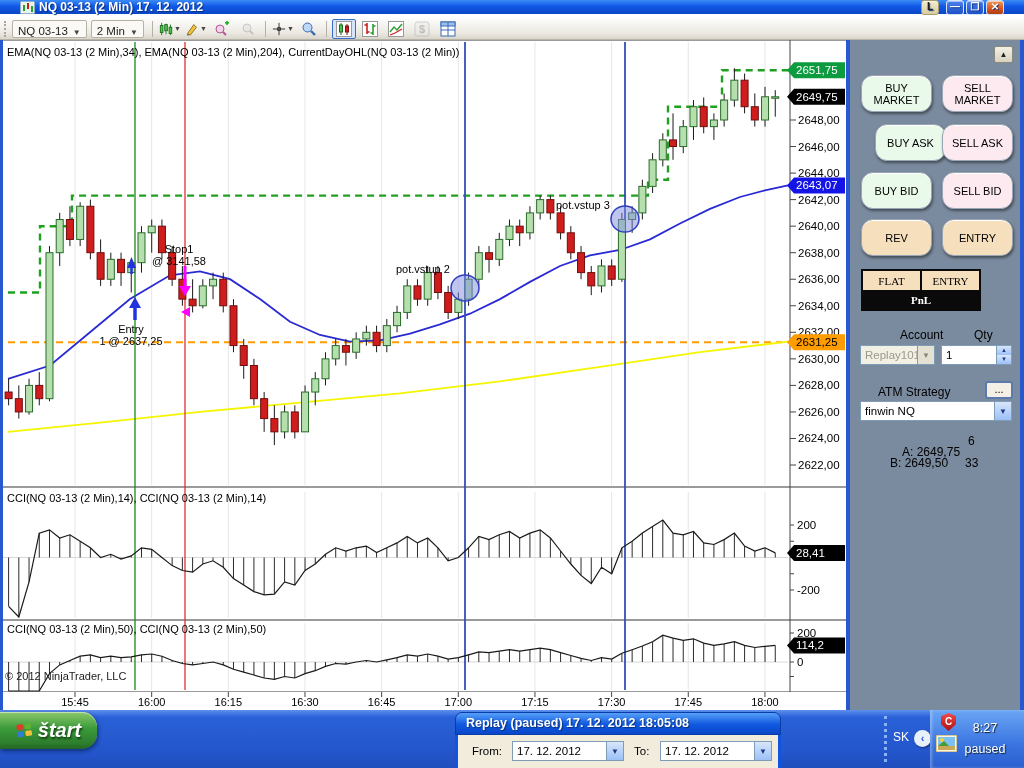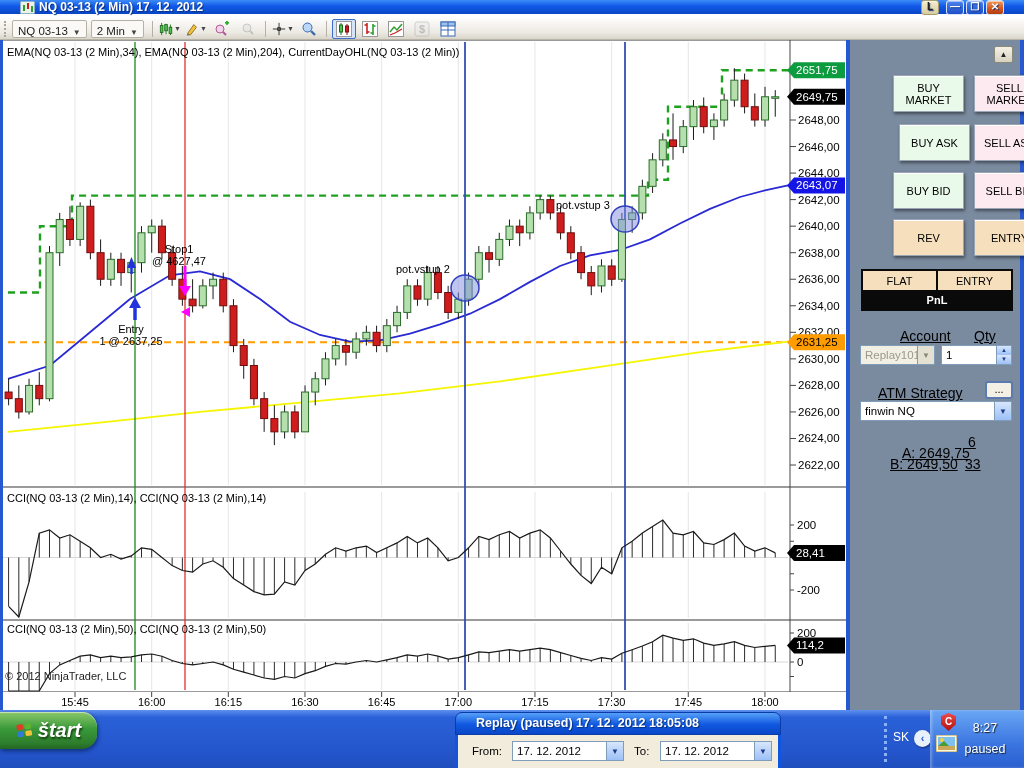--- a/index.html
+++ b/index.html
@@ -40,9 +40,9 @@
   
   .dom-panel{position:absolute;left:850px;top:0;width:174px;height:670px;background:#7b8b9f;
     border-right:4px solid #2758cf;font-size:11px;color:#000;}
-  .dom-btn{position:absolute;width:71px;height:37px;border-radius:0;border:1px solid #9aa5b5;
+  .dom-btn{position:absolute;width:71px;height:37px;border-radius:12px;border:1px solid #9aa5b5;
     box-shadow:1px 2px 3px rgba(0,0,0,.45),inset 0 1px 0 #fff;
-    display:flex;align-items:center;justify-content:center;text-align:center;line-height:12px;font-size:11px;margin-left:32px;}
+    display:flex;align-items:center;justify-content:center;text-align:center;line-height:12px;font-size:11px;}
   .buy{background:#eafaea;} .sell{background:#fdeaf0;} .neutral{background:#f6dfbc;}
   .scroll-up{position:absolute;left:144px;top:6px;width:19px;height:17px;background:linear-gradient(#f4f0e4,#d8d2c0);
     border:1px solid #8a8a7a;border-radius:2px;font-size:8px;text-align:center;line-height:15px;color:#222;}

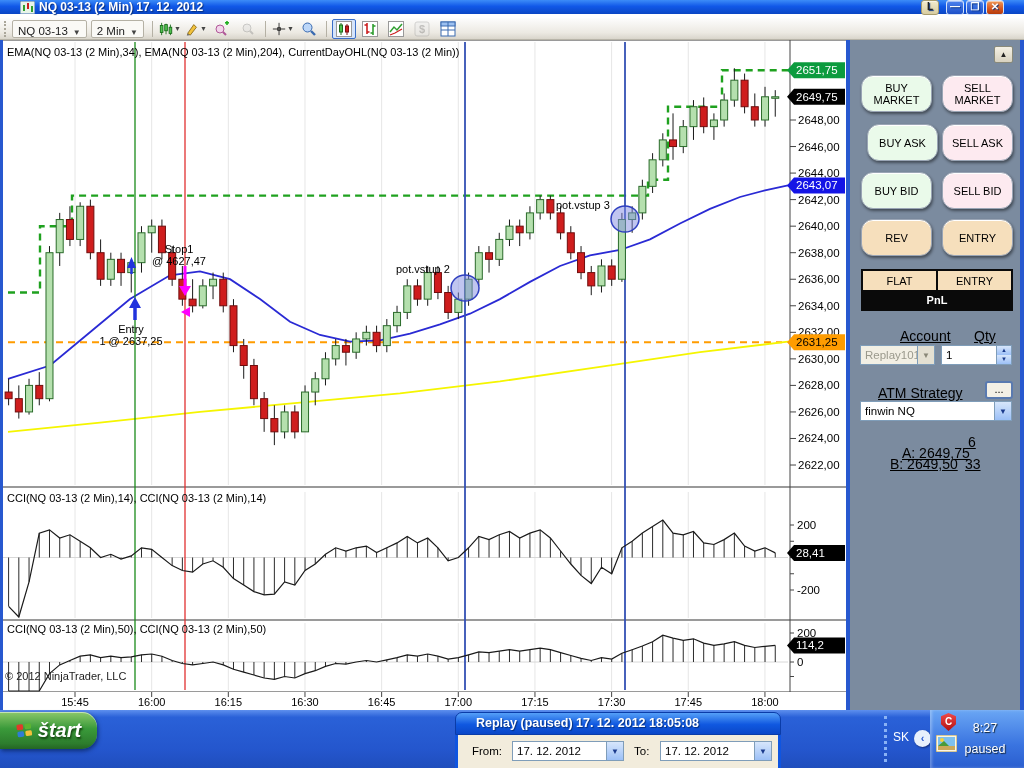--- a/index.html
+++ b/index.html
@@ -708,7 +708,7 @@
 
       <div class="dom-btn buy" style="left:11px;top:35px;">BUY MARKET</div>
       <div class="dom-btn sell" style="left:92px;top:35px;">SELL MARKET</div>
-      <div class="dom-btn buy" style="left:17px;top:84px;">BUY ASK</div>
+      <div class="dom-btn buy" style="left:25px;top:84px;">BUY ASK</div>
       <div class="dom-btn sell" style="left:92px;top:84px;">SELL ASK</div>
       <div class="dom-btn buy" style="left:11px;top:132px;">BUY BID</div>
       <div class="dom-btn sell" style="left:92px;top:132px;">SELL BID</div>

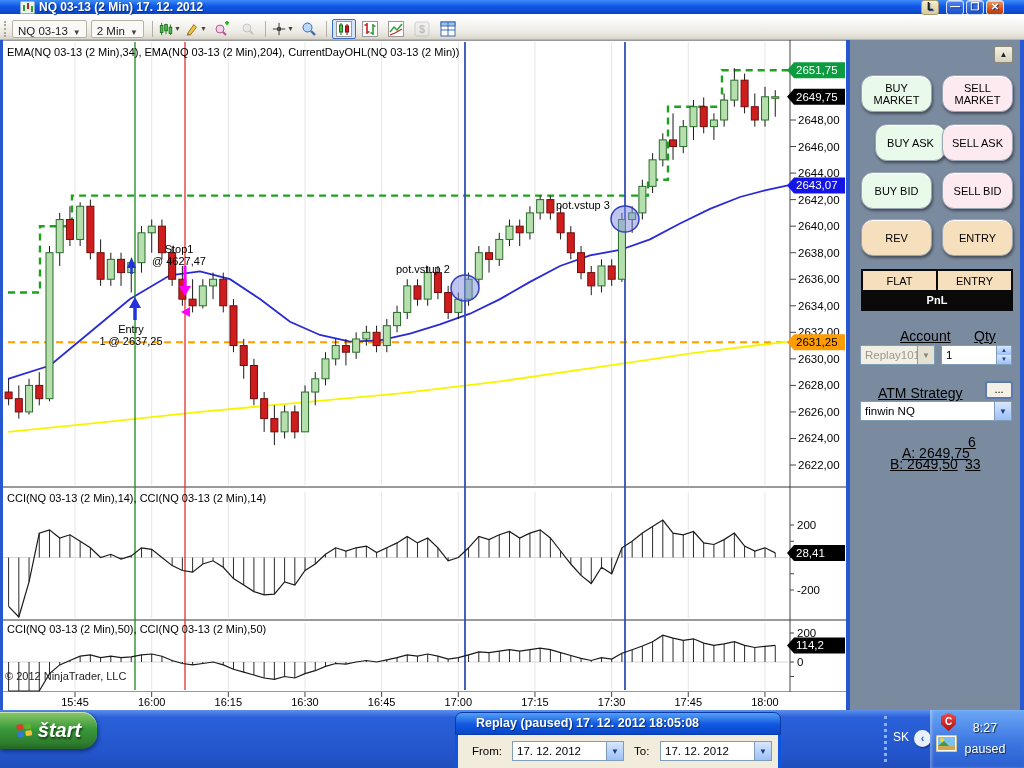--- a/index.html
+++ b/index.html
@@ -693,7 +693,7 @@
 
       <div class="anno" style="left:144px;top:203px;width:70px;">
         <div>Stop1</div>
-        <div>@ 4627,47</div>
+        <div>@ 3141,58</div>
       </div>
       <div class="anno" style="left:98px;top:283px;width:66px;">
         <div>Entry</div>

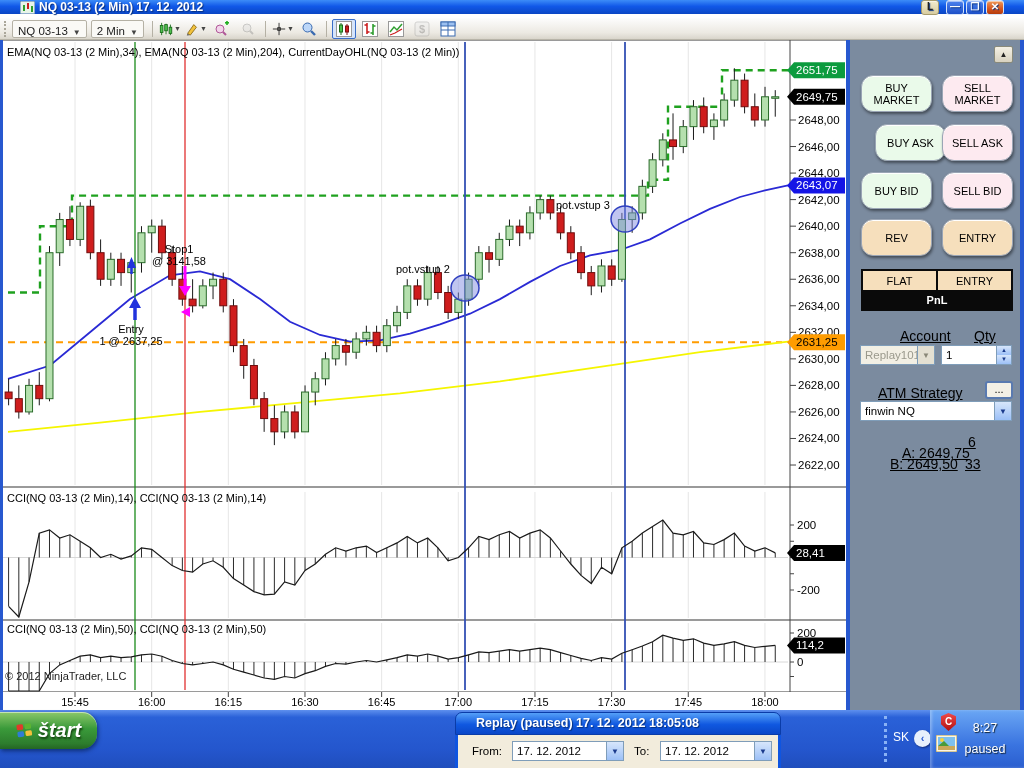--- a/index.html
+++ b/index.html
@@ -46,7 +46,7 @@
   .buy{background:#eafaea;} .sell{background:#fdeaf0;} .neutral{background:#f6dfbc;}
   .scroll-up{position:absolute;left:144px;top:6px;width:19px;height:17px;background:linear-gradient(#f4f0e4,#d8d2c0);
     border:1px solid #8a8a7a;border-radius:2px;font-size:8px;text-align:center;line-height:15px;color:#222;}
-  .fe-wrap{position:absolute;left:11px;top:229px;width:152px;border:2px solid #0a0a0a;background:#0a0a0a;}
+  .fe-wrap{position:absolute;left:11px;top:229px;width:120px;border:2px solid #0a0a0a;background:#0a0a0a;font-family:Liberation Serif, serif;}
   .fe-row{display:flex;height:19px;}
   .fe-cell{flex:1;background:#f6dfbc;display:flex;align-items:center;justify-content:center;}
   .fe-cell:first-child{border-right:2px solid #0a0a0a;}

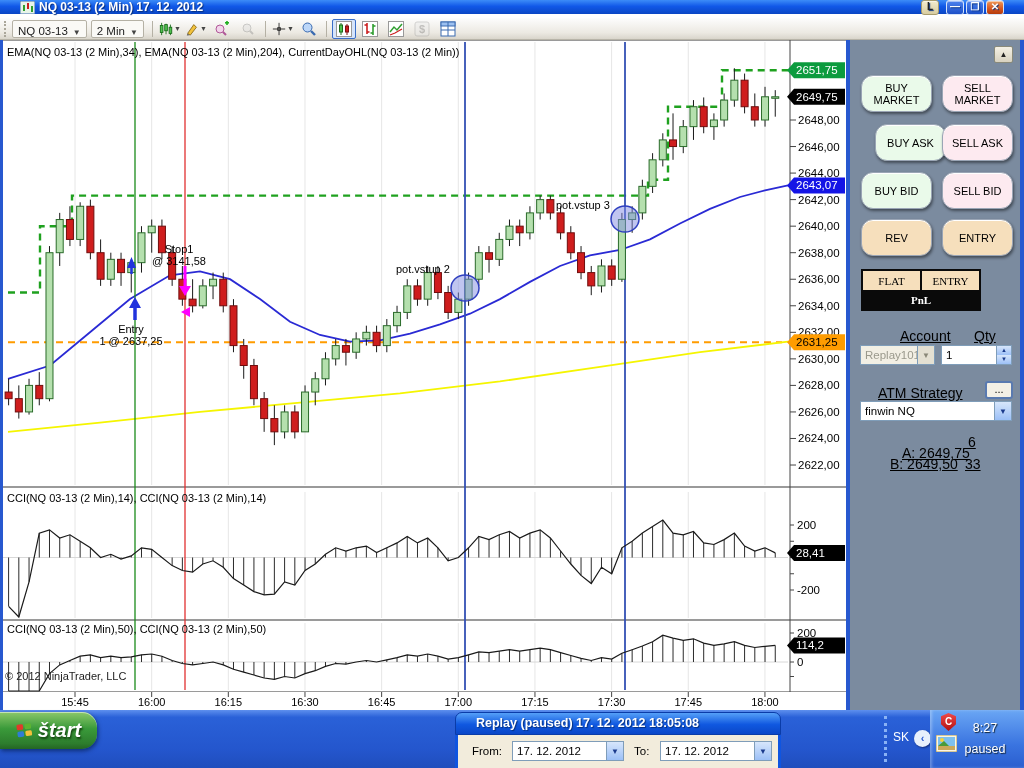--- a/index.html
+++ b/index.html
@@ -51,7 +51,7 @@
   .fe-cell{flex:1;background:#f6dfbc;display:flex;align-items:center;justify-content:center;}
   .fe-cell:first-child{border-right:2px solid #0a0a0a;}
   .pnl-row{height:19px;background:#0a0a0a;color:#fff;display:flex;align-items:center;justify-content:center;font-weight:bold;}
-  .dom-label{position:absolute;font-size:14px;color:#000;text-decoration:underline;}
+  .dom-label{position:absolute;font-size:12px;color:#000;}
   .combo{position:absolute;height:20px;background:#fff;border:1px solid #7f9db9;display:flex;align-items:center;font-size:11.5px;}
   .combo .txt{flex:1;padding-left:4px;overflow:hidden;}
   .combo .cbtn{width:17px;height:100%;background:linear-gradient(#d7e6fb,#9cc0f7);border-left:1px solid #7f9db9;

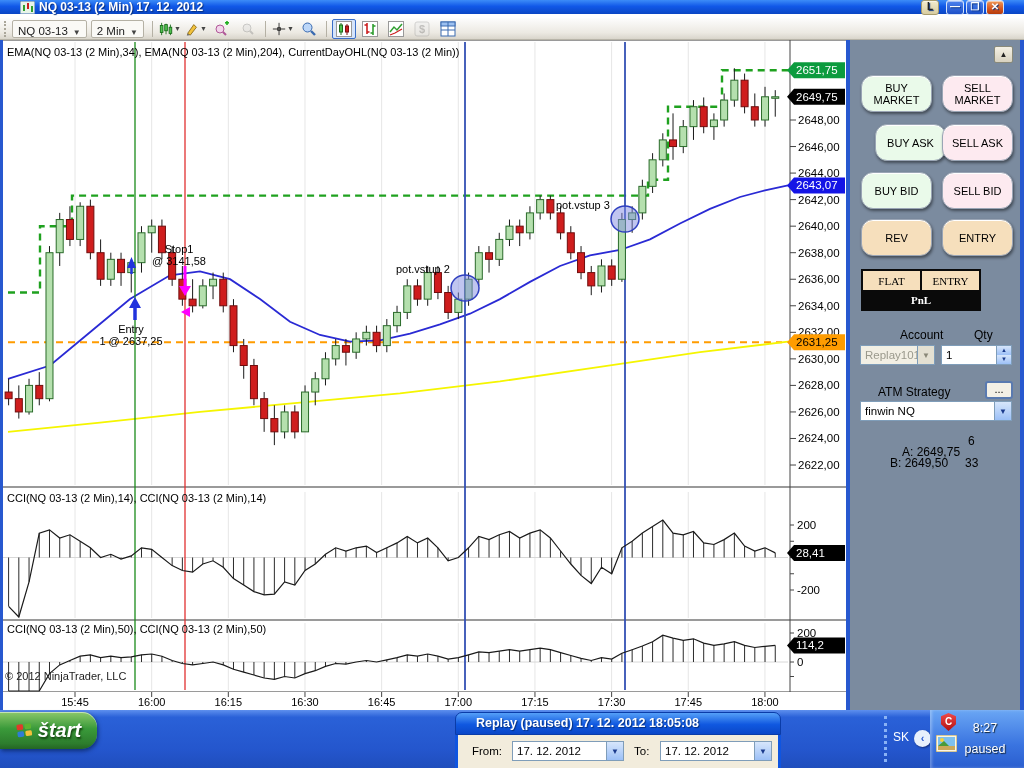--- a/index.html
+++ b/index.html
@@ -87,7 +87,7 @@
   .replay{position:absolute;left:455px;top:2px;width:326px;height:56px;z-index:5;}
   .replay-title{height:23px;border-radius:7px 7px 0 0;border:1px solid #0a3ca8;
     background:linear-gradient(180deg,#55a0f8,#1058e0 55%,#0a47c8);
-    color:#fff;font-weight:bold;font-size:12.5px;line-height:21px;padding-left:20px;text-shadow:1px 1px 1px #06307f;white-space:nowrap;overflow:hidden;}
+    color:#fff;font-weight:bold;font-size:12.5px;line-height:21px;padding-left:10px;text-shadow:1px 1px 1px #06307f;white-space:nowrap;overflow:hidden;}
   .replay-body{position:relative;height:33px;background:#f2ecdc;border-left:3px solid #0f55e0;border-right:3px solid #0f55e0;}
   .replay-body .lbl{position:absolute;top:10px;font-size:11.5px;color:#000;}
 </style>

